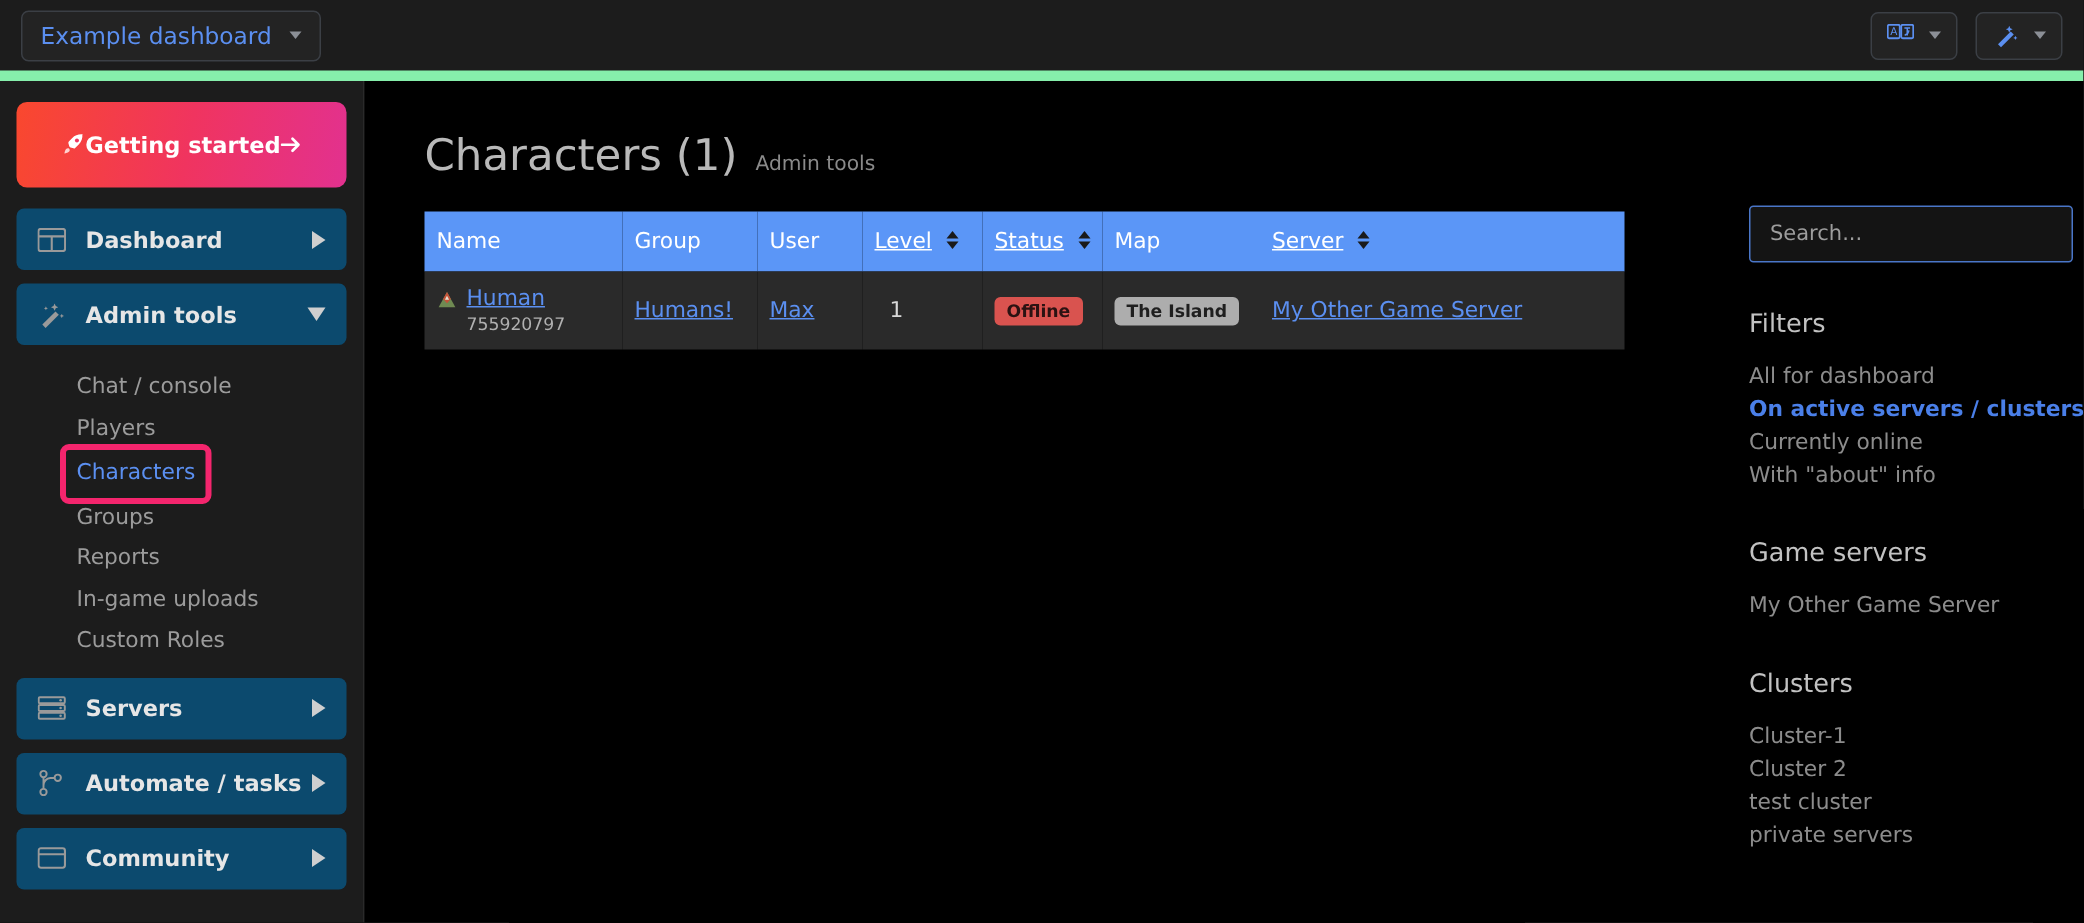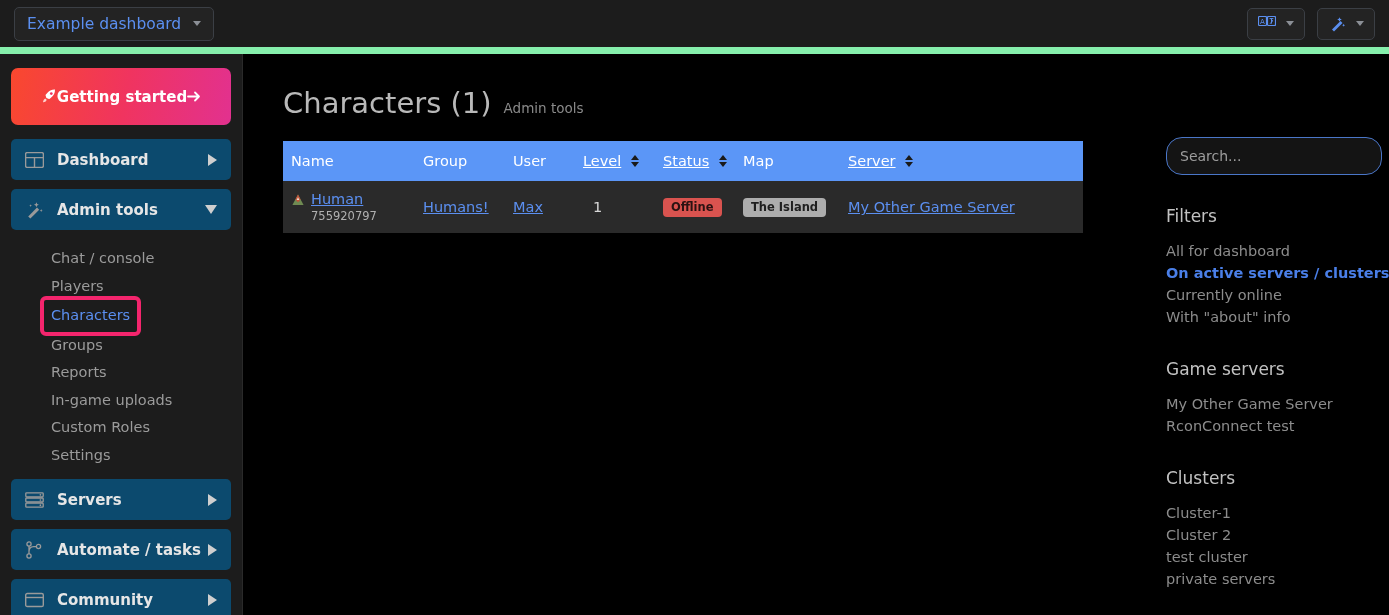--- a/index.html
+++ b/index.html
@@ -126,7 +126,7 @@
     padding: 83px 31px 0 31px;
   }
   .search-input {
-    width: 216px; height: 38px; border-radius: 16px;
+    width: 216px; height: 38px; border-radius: 3px;
     background: #141414; border: 1px solid #4a76c8;
     color: #cfcfcf; font-size: 14px; padding: 0 13px;
     font-family: "DejaVu Sans", "Liberation Sans", sans-serif;

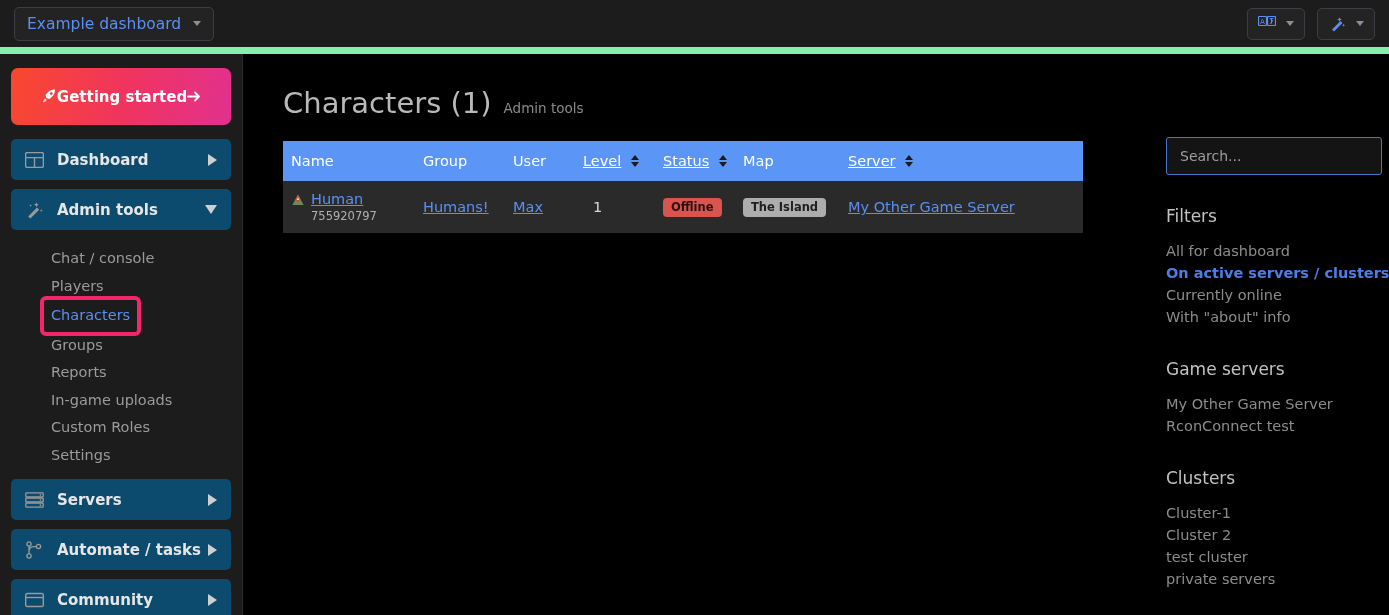--- a/index.html
+++ b/index.html
@@ -355,7 +355,6 @@
 
   <h2 class="rp-heading">Game servers</h2>
   <div class="rp-item">My Other Game Server</div>
-  <div class="rp-item">RconConnect test</div>
 
   <h2 class="rp-heading">Clusters</h2>
   <div class="rp-item">Cluster-1</div>

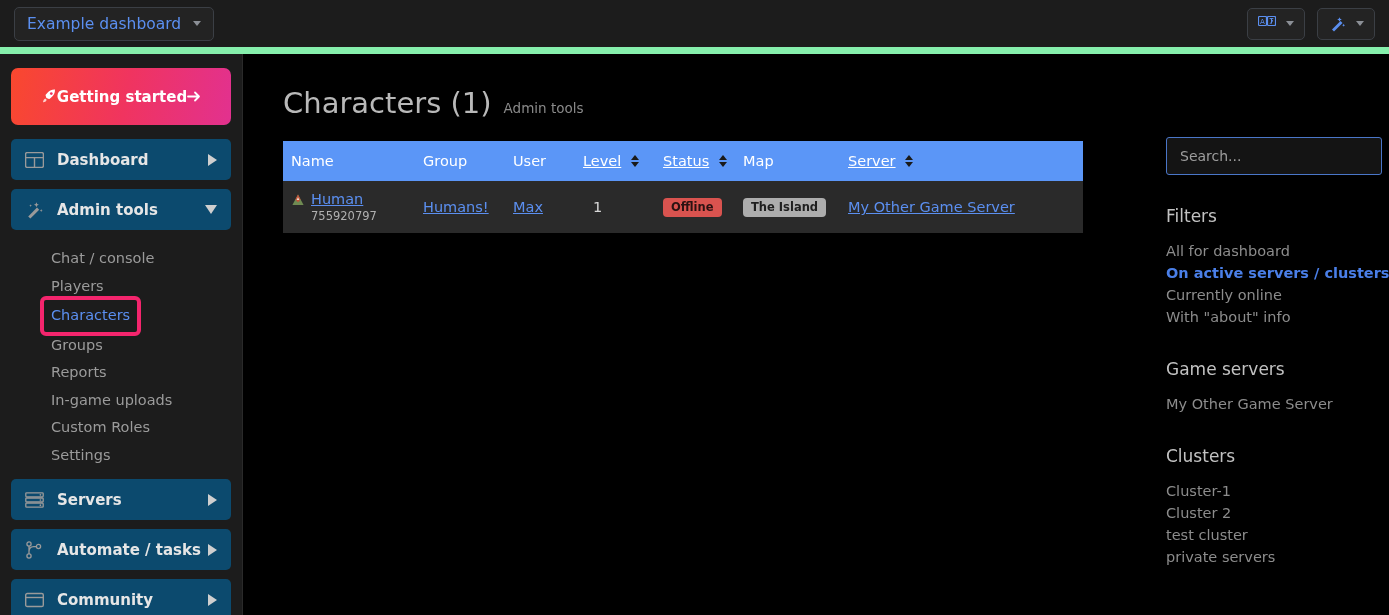--- a/index.html
+++ b/index.html
@@ -219,7 +219,6 @@
     <div class="subnav-item">Reports</div>
     <div class="subnav-item">In-game uploads</div>
     <div class="subnav-item">Custom Roles</div>
-    <div class="subnav-item">Settings</div>
   </div>
 
   <div class="nav-group">

